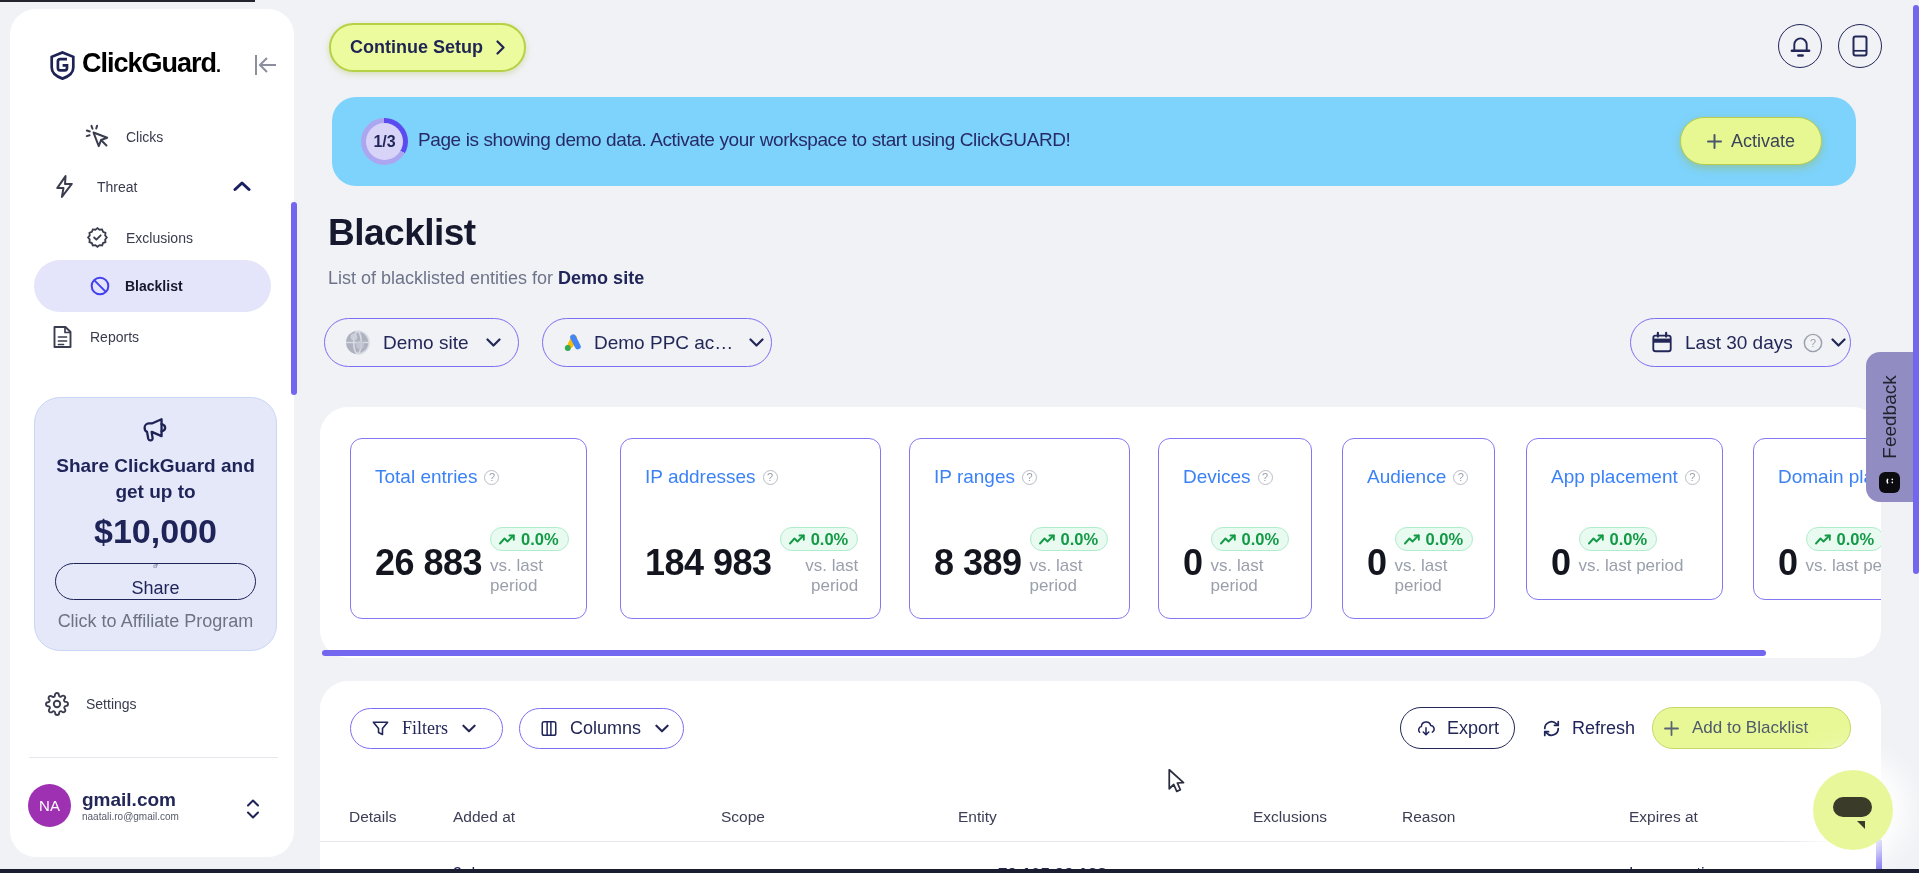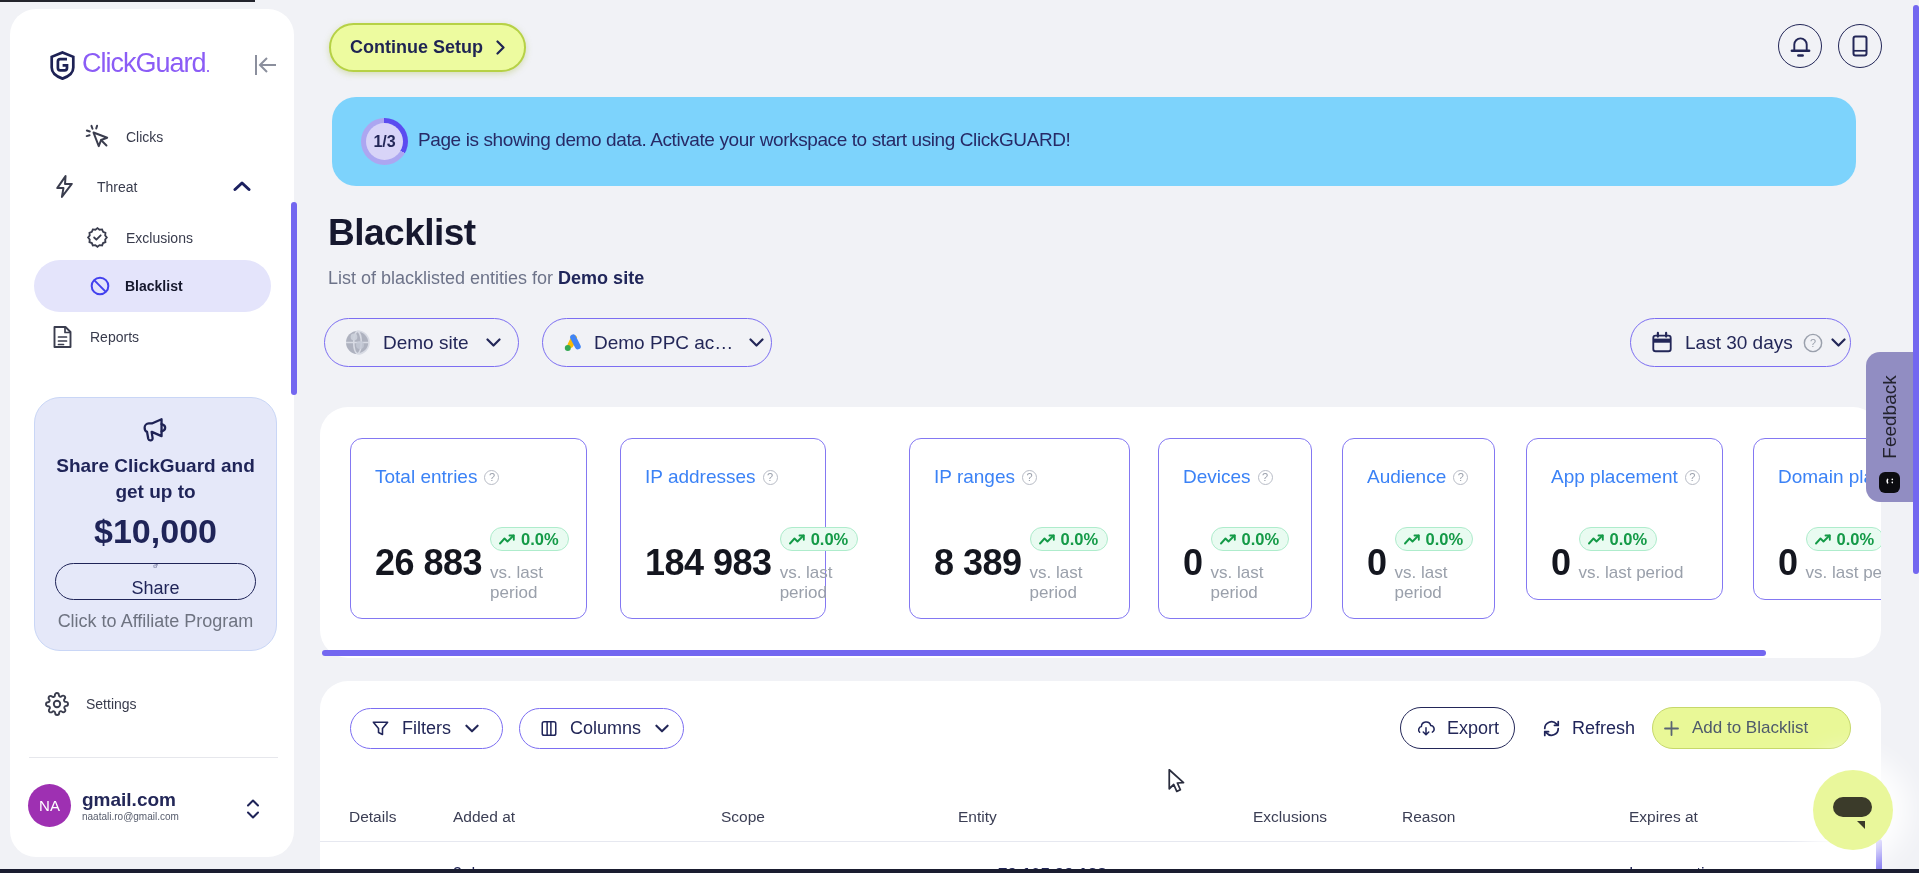--- a/index.html
+++ b/index.html
@@ -18,7 +18,7 @@
       <path d="M12.5 1.4 L23.3 5.8 V16.5 C23.3 21.5 19.3 25.3 12.5 27.6 C5.7 25.3 1.7 21.5 1.7 16.5 V5.8 Z" fill="none" stroke="#1e2255" stroke-width="2.7"></path>
       <path d="M17 8.2 H10.2 C8.7 8.2 7.9 9 7.9 10.5 V17 C7.9 18.5 8.7 19.3 10.2 19.3 H14.7 C16.2 19.3 17 18.5 17 17 V14.4 H12.6" fill="none" stroke="#1e2255" stroke-width="2.7"></path>
     </svg>
-    <div class="abs" style="left:32px;top:-3px;font-size:27px;font-weight:normal;color:#8b5cf6;letter-spacing:-1px;">ClickGuard<span style="font-size:18px;">.</span></div>
+    <div class="abs" style="left:32px;top:-3px;font-size:27px;font-weight:bold;color:#000000;letter-spacing:-1px;">ClickGuard<span style="font-size:18px;">.</span></div>
   </div>
 
   <svg class="abs" style="left:244px;top:45px;" width="24" height="22" viewBox="0 0 24 22">

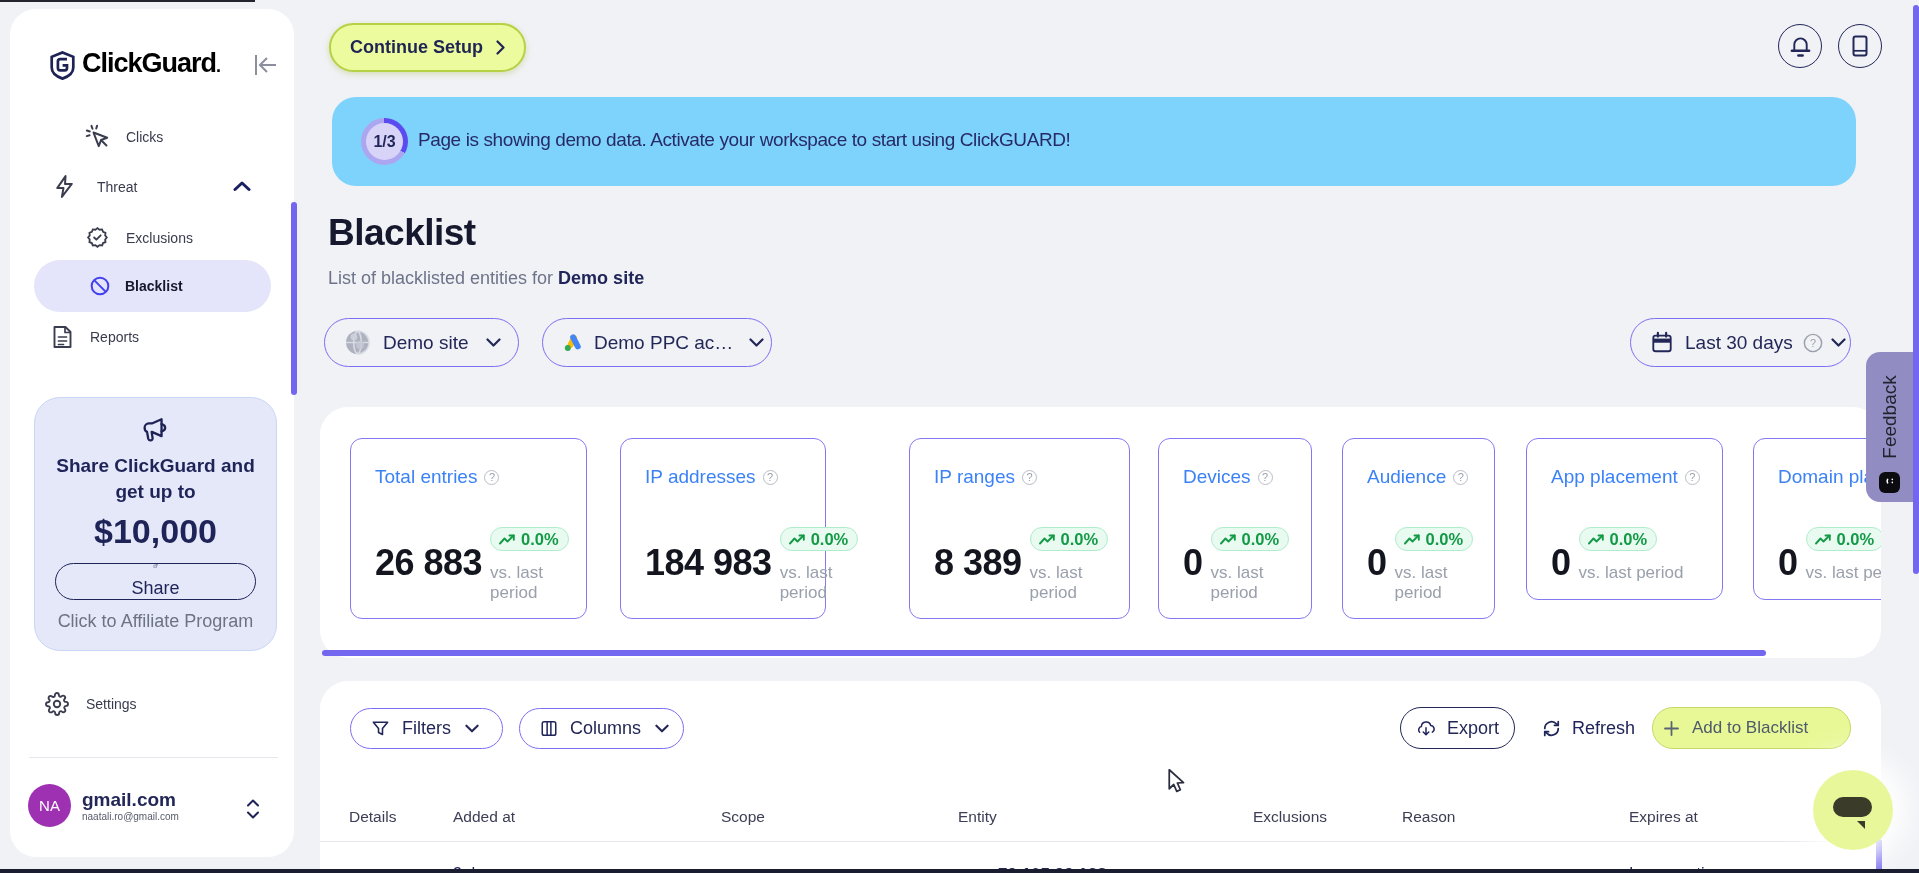--- a/index.html
+++ b/index.html
@@ -156,6 +156,12 @@
     <div style="width:37px;height:37px;border-radius:50%;background:#d8d4f8;display:flex;align-items:center;justify-content:center;font-size:16px;font-weight:bold;color:#232758;">1/3</div>
   </div>
   <div class="abs" style="left:86px;top:32px;font-size:19px;letter-spacing:-0.4px;color:#272a66;">Page is showing demo data. Activate your workspace to start using ClickGUARD!</div>
+  <div class="abs" style="left:1348px;top:20px;width:142px;height:48px;background:#e7f893;border:1.5px solid #b9cc4e;border-radius:24px;box-shadow:0 3px 9px rgba(160,180,60,0.45);display:flex;align-items:center;justify-content:center;gap:9px;">
+    <svg width="15" height="15" viewBox="0 0 15 15">
+        <path d="M7.5 1 V14 M1 7.5 H14" stroke="#4c566c" stroke-width="2" stroke-linecap="round"></path>
+      </svg>
+    <span style="font-size:18px;color:#3c445c;">Activate</span>
+  </div>
 </div>
 
 <div class="abs" style="left:328px;top:212px;font-size:37px;font-weight:bold;color:#16182e;letter-spacing:-0.5px;">Blacklist</div>

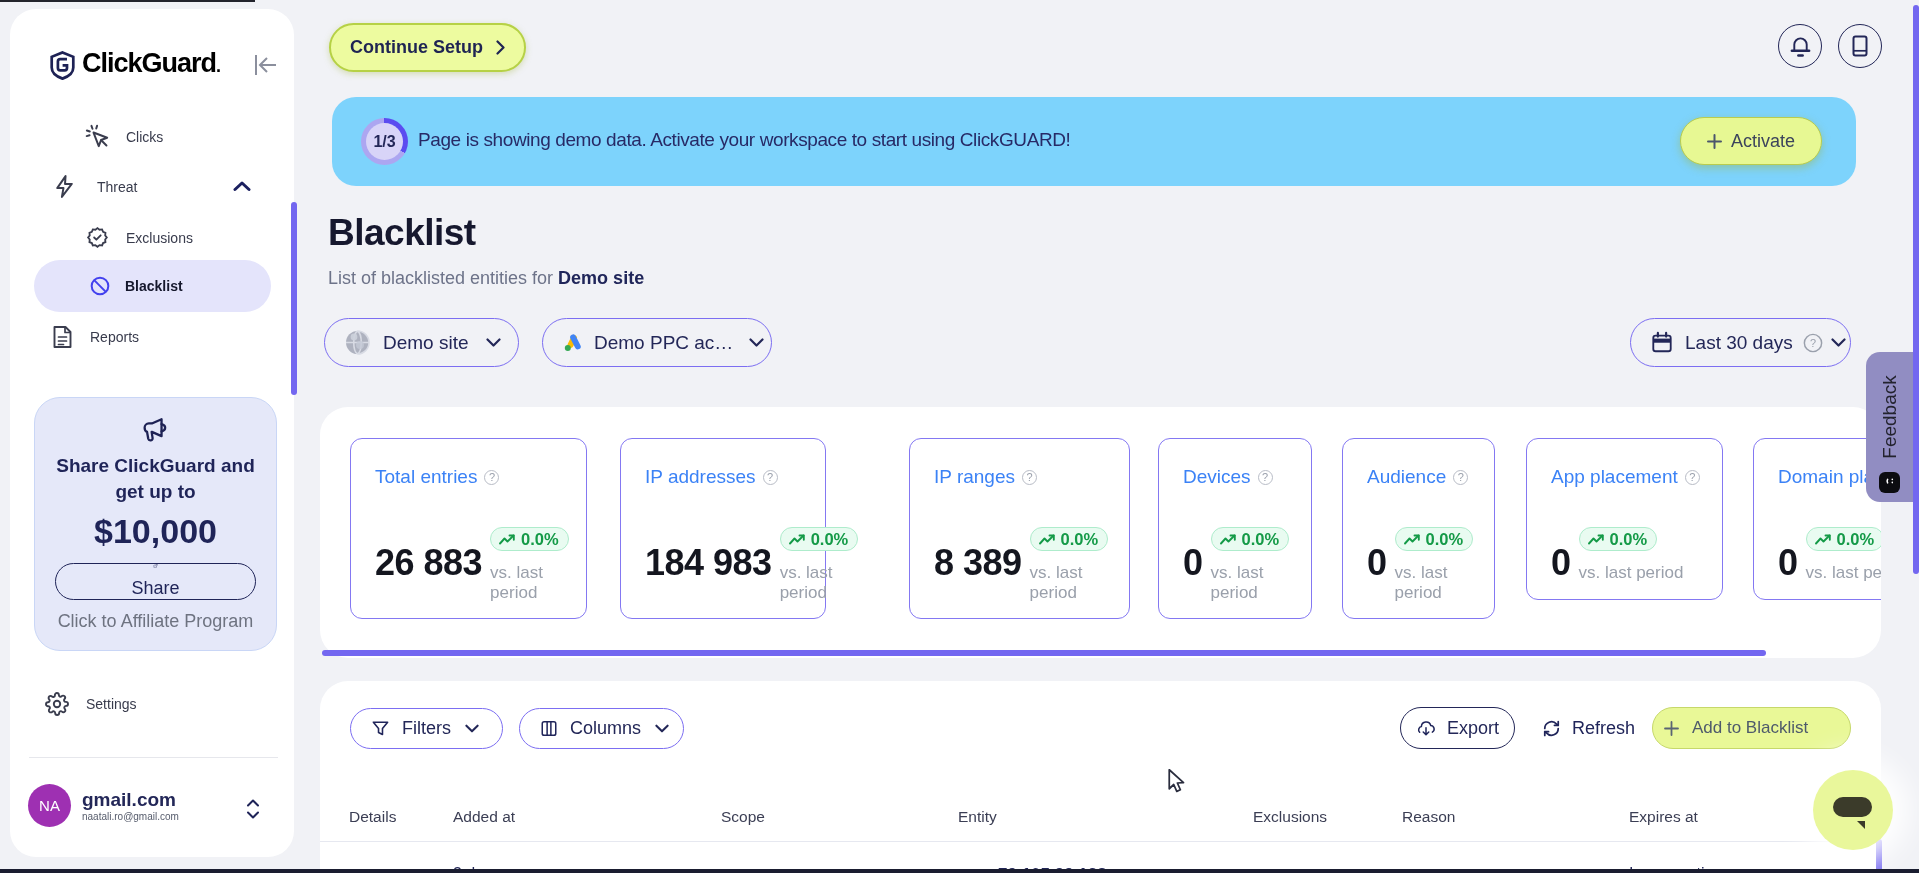--- a/index.html
+++ b/index.html
@@ -225,7 +225,7 @@
         </div>
     </div>
   </div>
-  <div class="card" style="left:300px;width:206px;height:181px;">
+  <div class="card" style="left:300px;width:261px;height:181px;text-align:right;">
     <div class="ctitle">IP addresses <span class="qm"></span></div>
     <div class="crow">
         <span class="cnum">184 983</span>

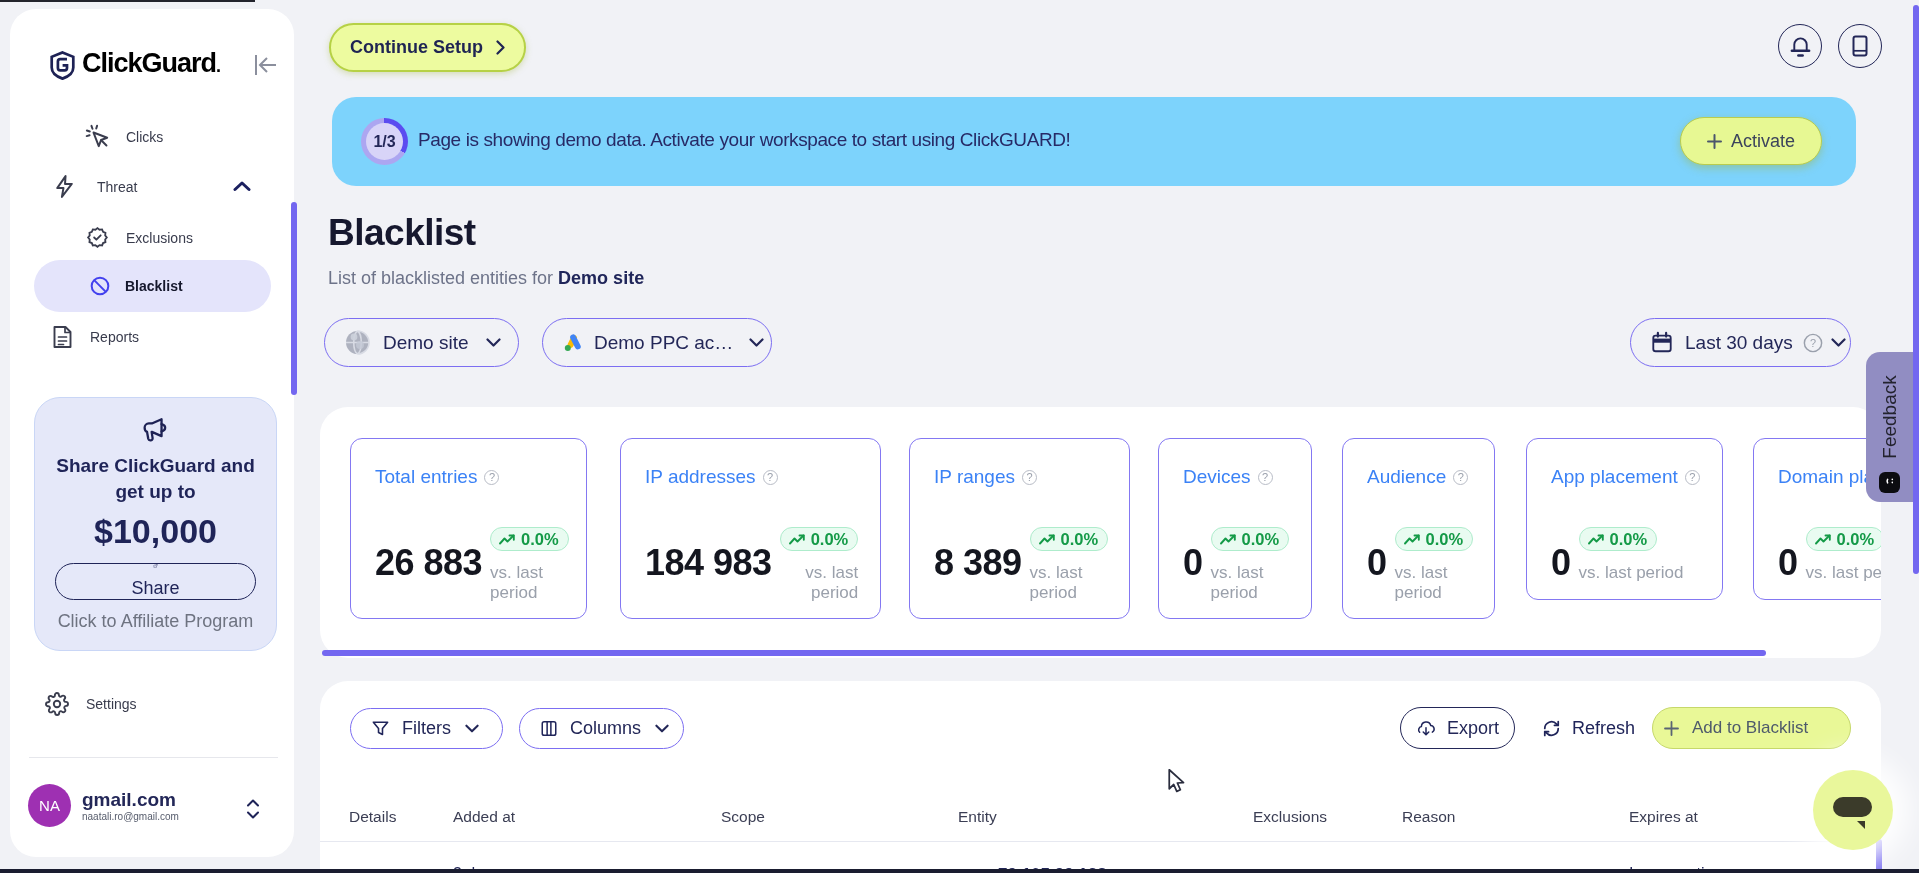--- a/index.html
+++ b/index.html
@@ -423,7 +423,7 @@
   .qm::before { content:"?"; }
   .crow { position:absolute; left:24px; top:88px; display:flex; align-items:flex-start; gap:8px; }
   .cnum { font-size:36px; font-weight:bold; color:#14161f; letter-spacing:-0.5px; margin-top:18px; line-height:1; white-space:nowrap; }
-  .cside { display:flex; flex-direction:column; gap:12px; }
+  .cside { display:flex; flex-direction:column; gap:5px; }
   .gpill { height:24px; padding:0 9px 0 8px; background:#e9fbf1; border:1px solid #aeeccc; border-radius:12px; display:inline-flex; align-items:center; gap:5px; font-size:16.5px; font-weight:bold; color:#149a47; width:fit-content; }
   .vsl { font-size:17px; color:#9aa0ab; line-height:20px; }
   .th { position:absolute; top:127px; font-size:15.5px; color:#3b3e54; }

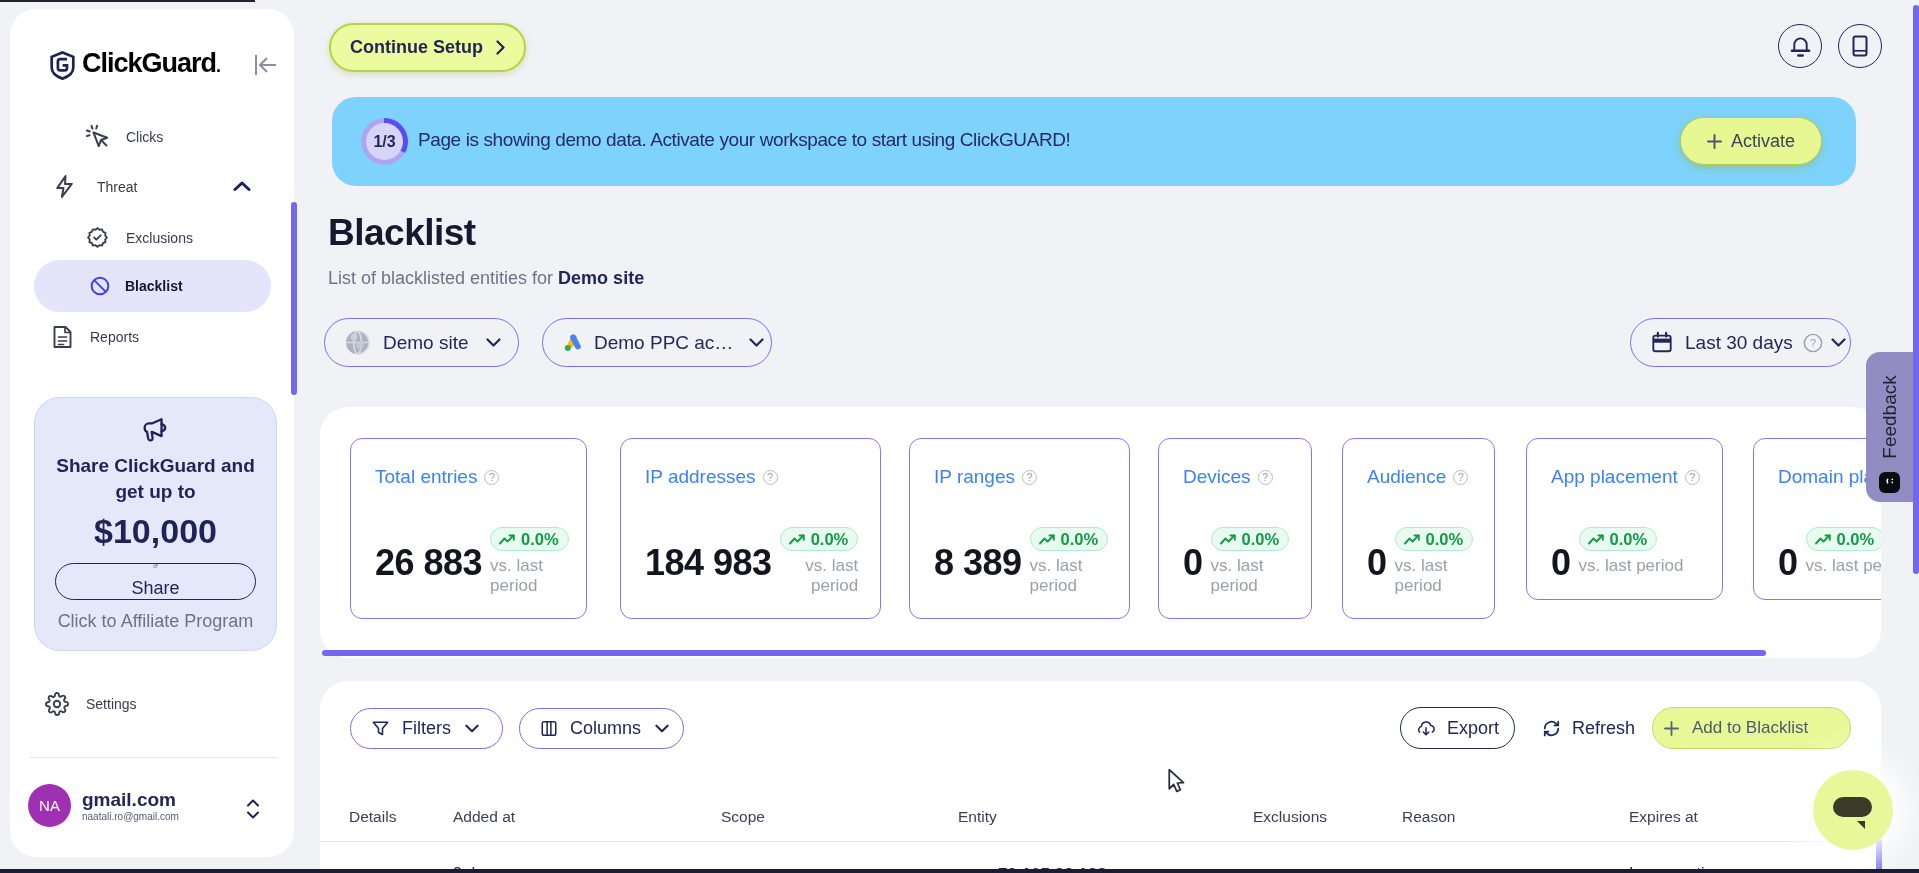--- a/index.html
+++ b/index.html
@@ -320,7 +320,7 @@
 <div class="abs" style="left:322px;top:650px;width:1444px;height:6px;border-radius:3px;background:#7367f0;"></div>
 
 <div class="abs" style="left:320px;top:681px;width:1561px;height:192px;background:#fff;border-radius:28px 28px 0 0;">
-  <div class="abs pill" style="left:30px;top:27px;width:153px;height:41px;border-radius:21px;">
+  <div class="abs pill" style="left:30px;top:27px;width:153px;height:41px;border-radius:21px;font-family:Liberation Serif, serif;">
     <svg width="19" height="19" viewBox="0 0 24 24">
         <path d="M3 4 H21 L14.5 12 V19.5 L9.5 17 V12 Z" fill="none" stroke="#20255a" stroke-width="2" stroke-linejoin="round"></path>
       </svg>

